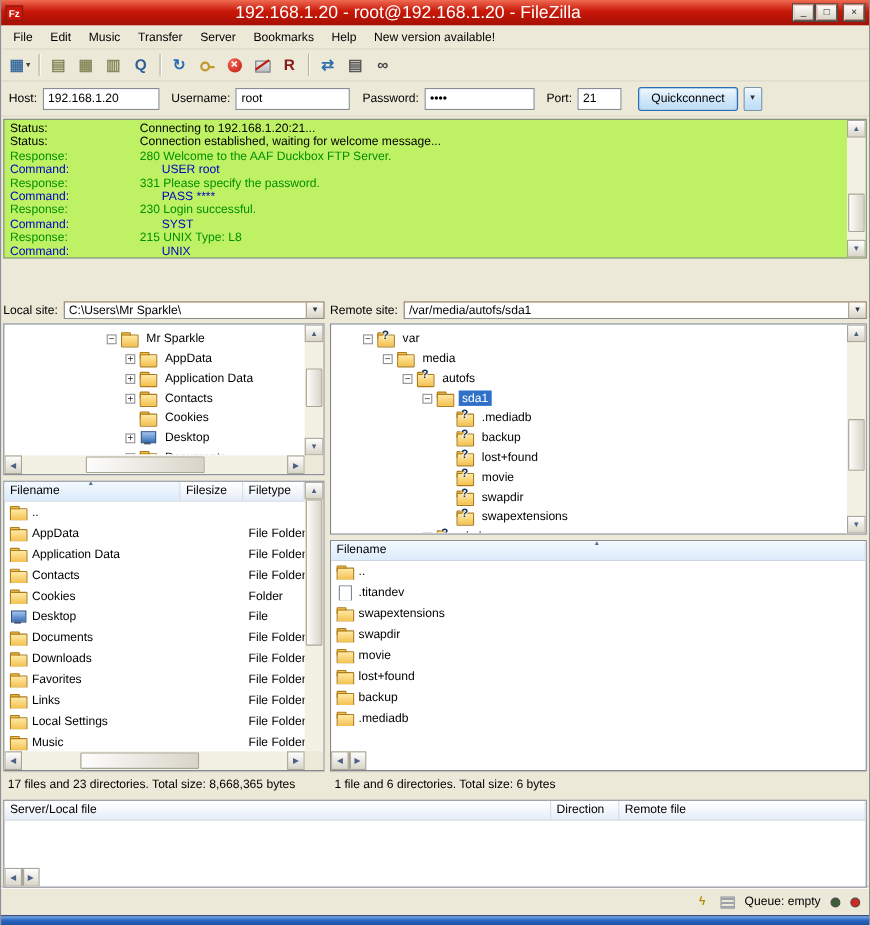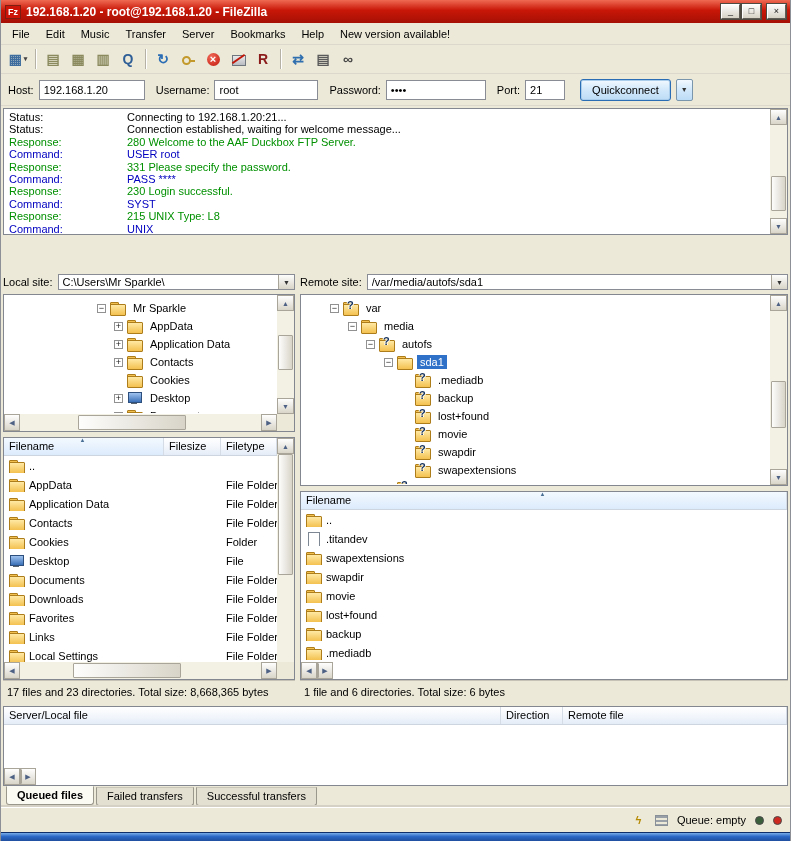--- a/index.html
+++ b/index.html
@@ -13,7 +13,7 @@
   
   .titlebar { height:23px; flex:0 0 23px; background:linear-gradient(#ef6a52,#c81708 45%,#a51004); display:flex; align-items:center; padding:0 4px; gap:5px; }
   .app-icon { width:16px; height:14px; background:#cc1408; border:1px solid #7d1d12; color:#fff; font-weight:bold; font-size:9px; display:flex; align-items:center; justify-content:center; }
-  .title-text { color:#fff; font-weight:bold; font-size:12px; flex:1; white-space:nowrap; overflow:hidden; }
+  .title-text { color:#fff; font-weight:normal; font-size:16px; flex:1; white-space:nowrap; overflow:hidden;text-align:center; }
   .win-btns { display:flex; gap:2px; align-items:center; }
   .wbtn { width:19px; height:15px; background:linear-gradient(#fdfcfb,#d6d2c6); border:1px solid; border-color:#ffffff #5f5d55 #5f5d55 #ffffff; outline:1px solid #4d4a42; font-size:9px; line-height:12px; text-align:center; color:#1a1a1a; }
   .wbtn.close { margin-left:4px; }

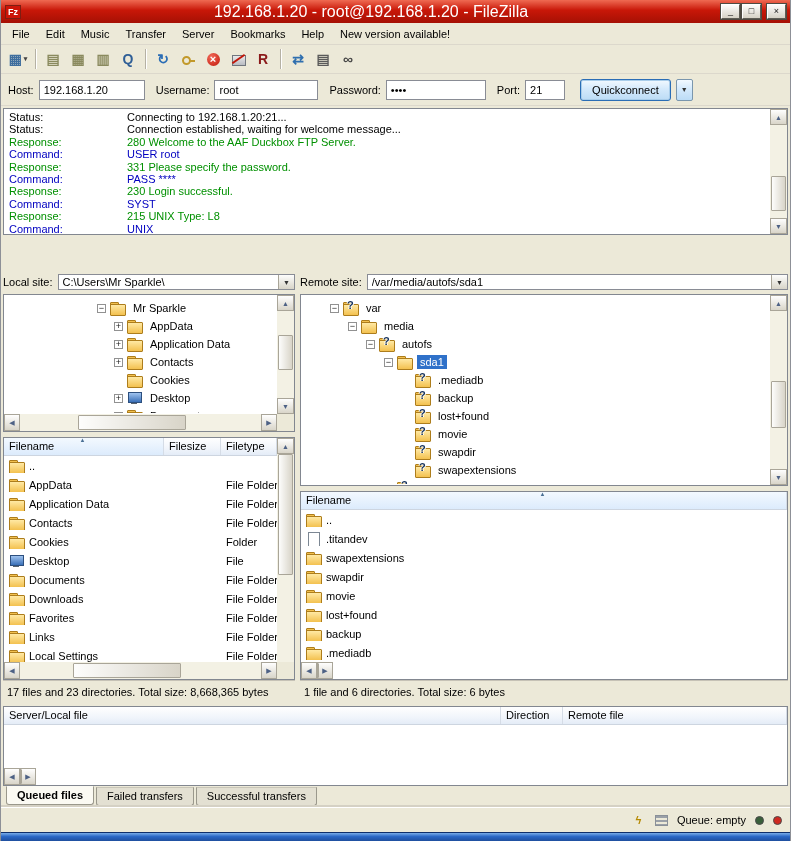--- a/index.html
+++ b/index.html
@@ -38,7 +38,7 @@
   .qc-btn { height:22px; padding:0 11px; font:11px "Liberation Sans",sans-serif; background:linear-gradient(#f2f9ff,#d4e9fb 45%,#bcdcf6); border:1px solid #2a6db5; border-radius:3px; box-shadow:inset 0 0 0 1px #a9cdea; margin-left:10px; }
   .qc-drop { height:22px; width:17px; background:linear-gradient(#f2f9ff,#d4e9fb 45%,#bcdcf6); border:1px solid #7a96ad; border-radius:2px; font-size:7px; color:#333; display:flex; align-items:center; justify-content:center; }
   
-  .log { height:127px; flex:0 0 127px; margin:2px; background:#ffffff; border:1px solid #828790; position:relative; overflow:hidden; }
+  .log { height:127px; flex:0 0 127px; margin:2px; background:#bef264; border:1px solid #828790; position:relative; overflow:hidden; }
   .log-lines { position:absolute; top:1px; left:1px; right:18px; bottom:1px; padding:1px 0 0 4px; overflow:hidden; }
   .log-line { display:flex; line-height:12.4px; white-space:nowrap; }
   .log-label { width:118px; flex:0 0 118px; }

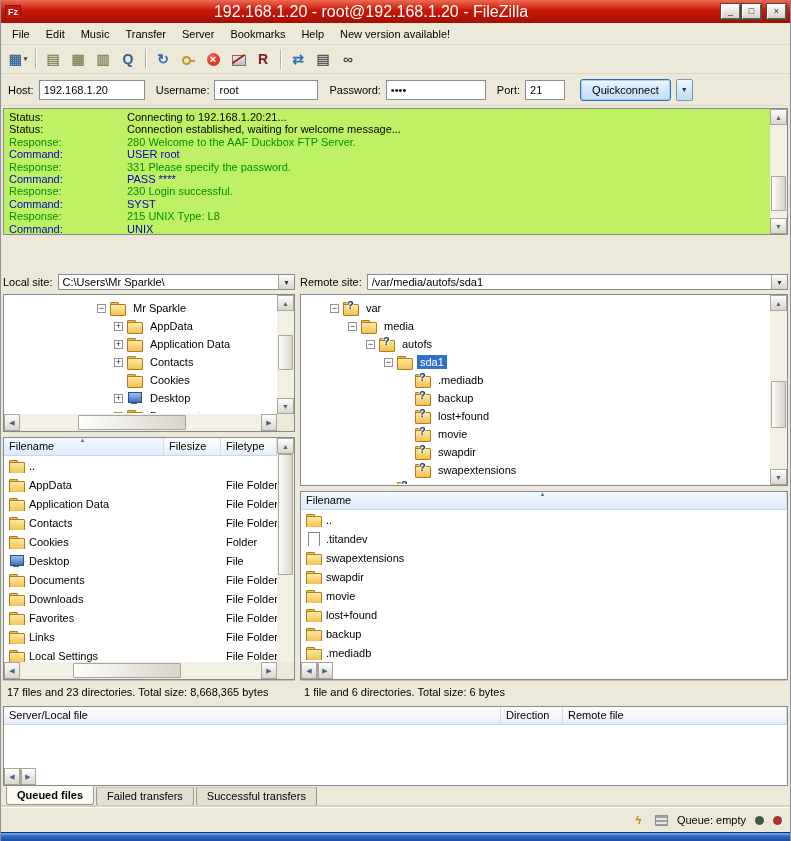--- a/index.html
+++ b/index.html
@@ -44,7 +44,7 @@
   .log-label { width:118px; flex:0 0 118px; }
   .t-status { color:#000; }
   .t-response { color:#009000; }
-  .t-command { color:#0000c0; }
+  .t-command { color:#0000c0;gap:20px; }
   
   .sb { background:#f3f1e4; display:flex; }
   .sb.v { position:absolute; top:0; right:0; bottom:0; width:17px; flex-direction:column; }

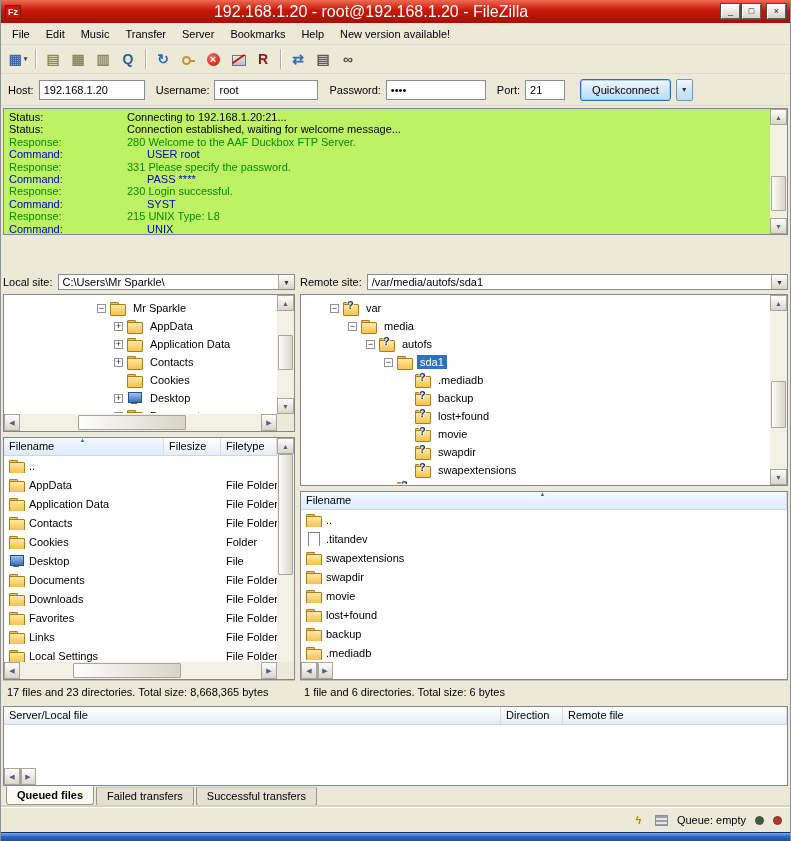--- a/index.html
+++ b/index.html
@@ -566,11 +566,6 @@
     </div>
   </div>
 
-  <div class="tabs" id="queue-tabs">
-      <span class="tab active">Queued files</span>
-      <span class="tab">Failed transfers</span>
-      <span class="tab">Successful transfers</span>
-    </div>
 
   <div class="statusbar">
     <span class="sb-right">

